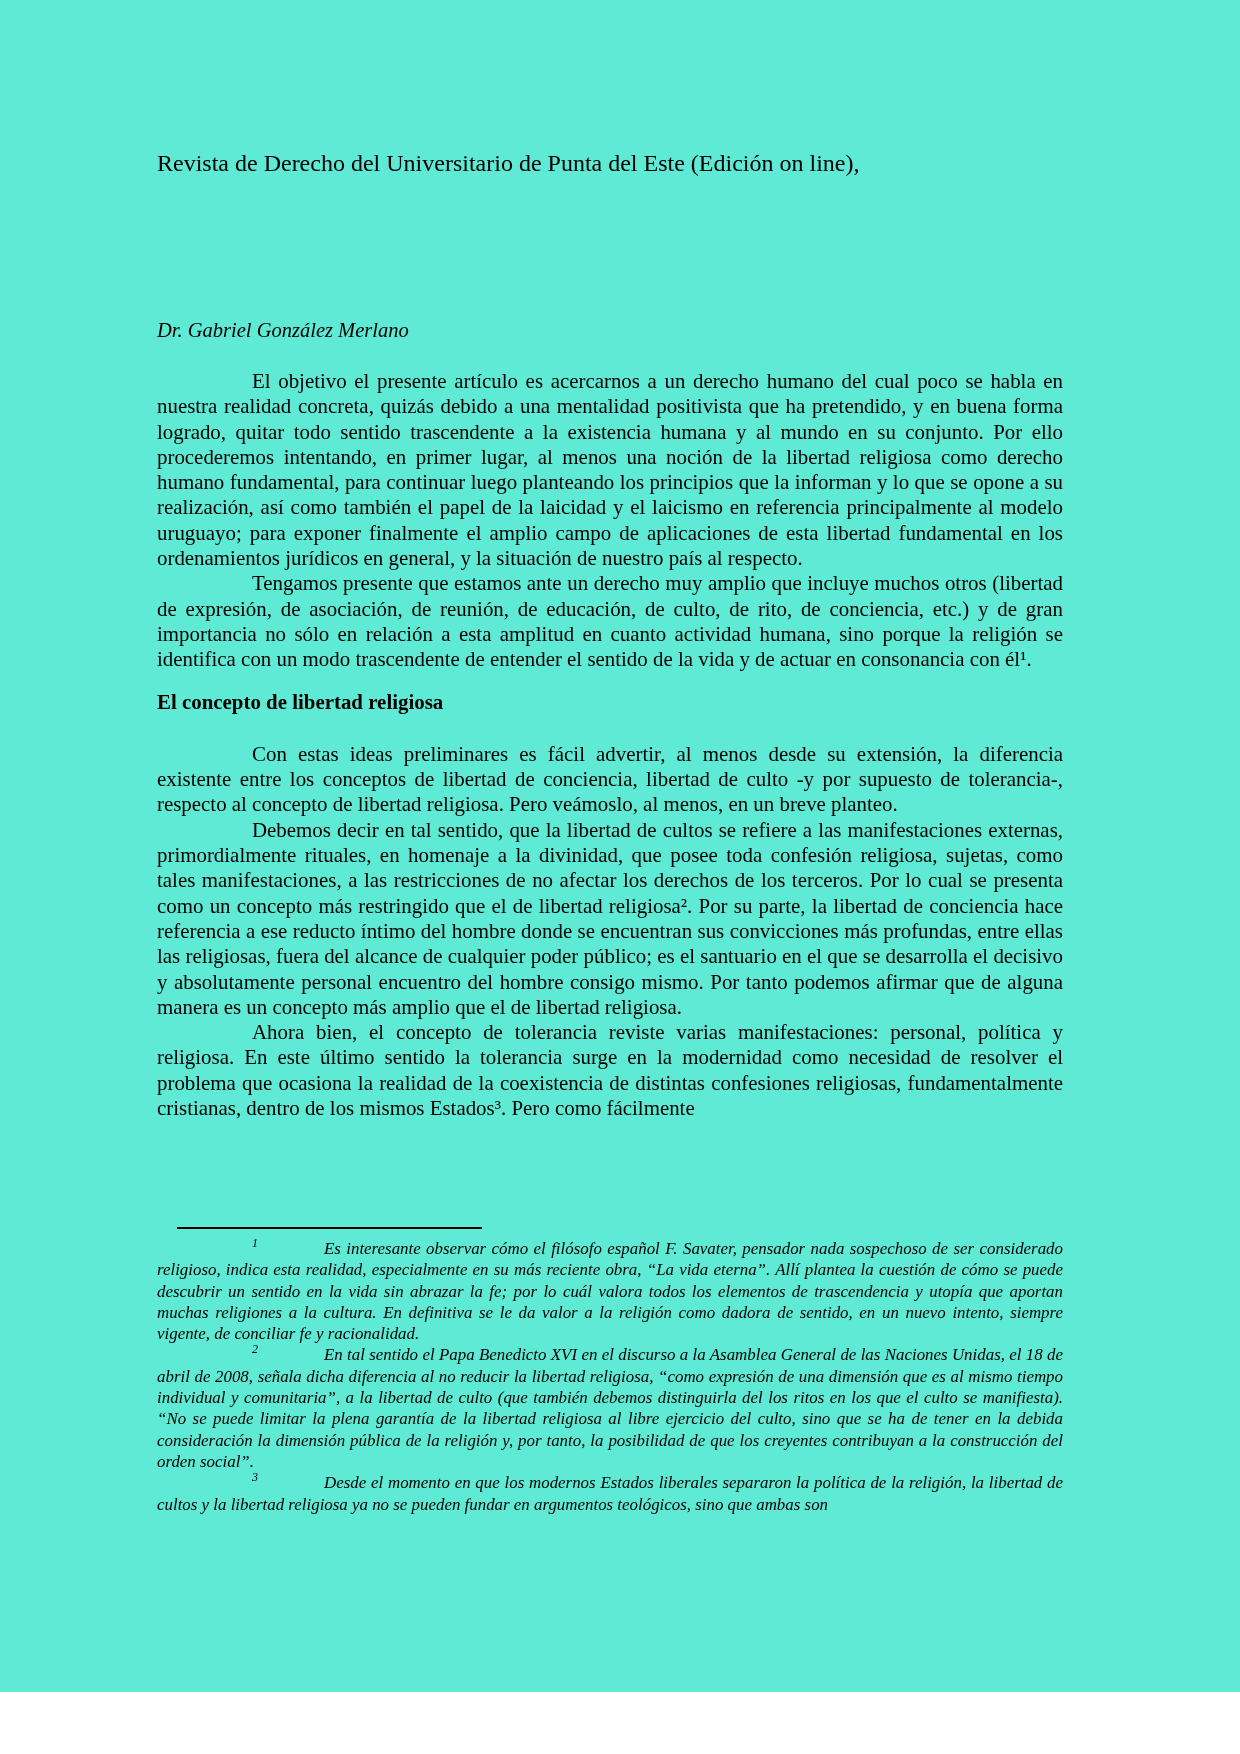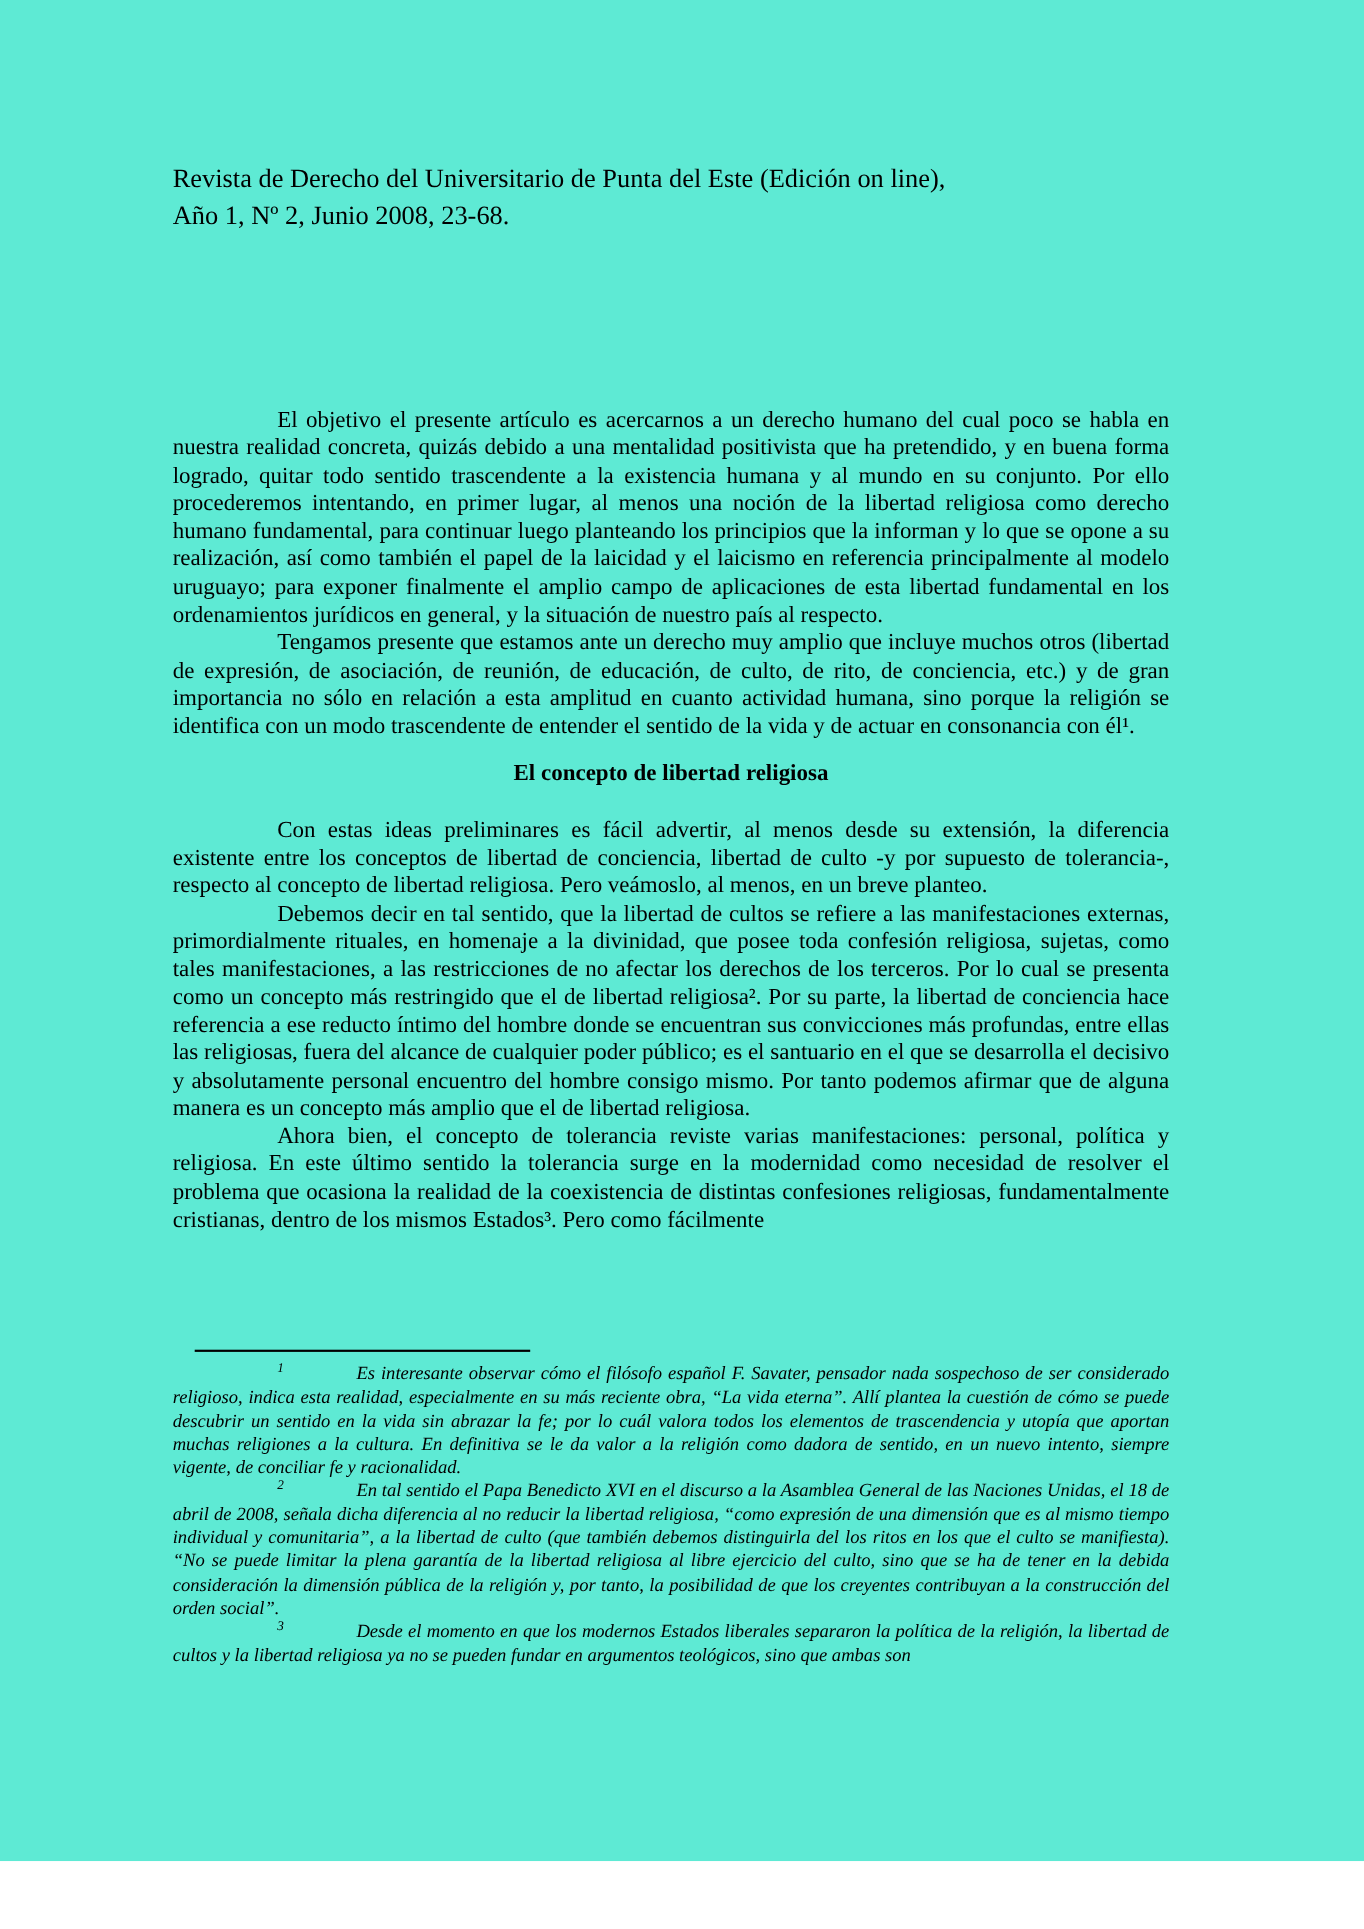--- a/index.html
+++ b/index.html
@@ -103,7 +103,6 @@
 
   <header class="doc-header">
     <div>Revista de Derecho del Universitario de Punta del Este (Edición on line),</div>
-    <div>Año 1, Nº 2, Junio 2008, 23-68.</div>
   </header>
 
   <h1 class="doc-title">

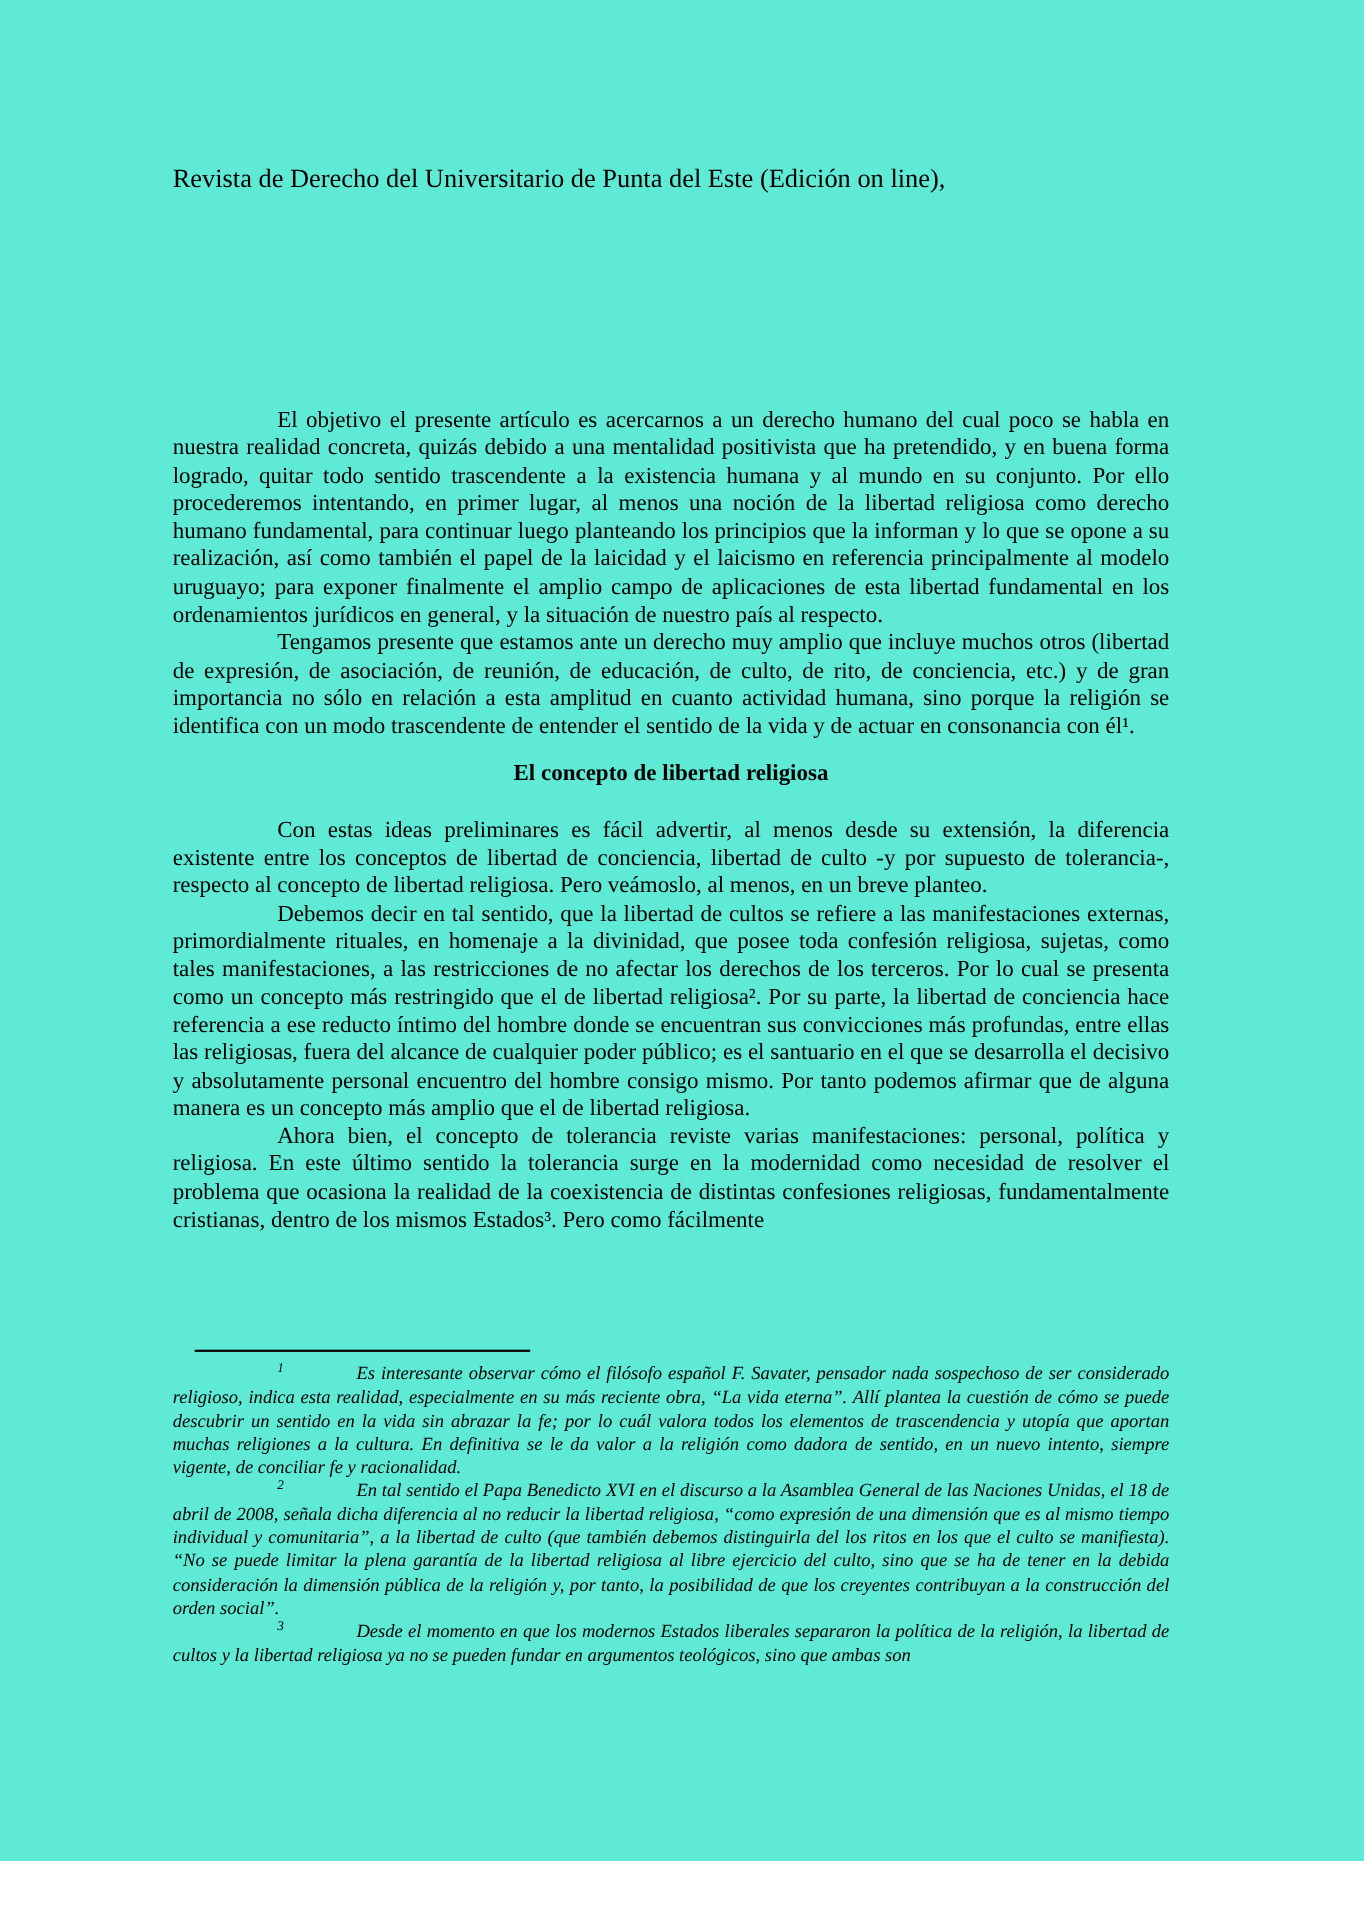--- a/index.html
+++ b/index.html
@@ -108,6 +108,7 @@
   <h1 class="doc-title">
   </h1>
 
+  <div class="author">Dr. Gabriel González Merlano</div>
 
   <main class="body-text">
     <p class="para">El objetivo el presente artículo es acercarnos a un derecho humano del cual poco se habla en nuestra realidad concreta, quizás debido a una mentalidad positivista que ha pretendido, y en buena forma logrado, quitar todo sentido trascendente a la existencia humana y al mundo en su conjunto. Por ello procederemos intentando, en primer lugar, al menos una noción de la libertad religiosa como derecho humano fundamental, para continuar luego planteando los principios que la informan y lo que se opone a su realización, así como también el papel de la laicidad y el laicismo en referencia principalmente al modelo uruguayo; para exponer finalmente el amplio campo de aplicaciones de esta libertad fundamental en los ordenamientos jurídicos en general, y la situación de nuestro país al respecto.</p>

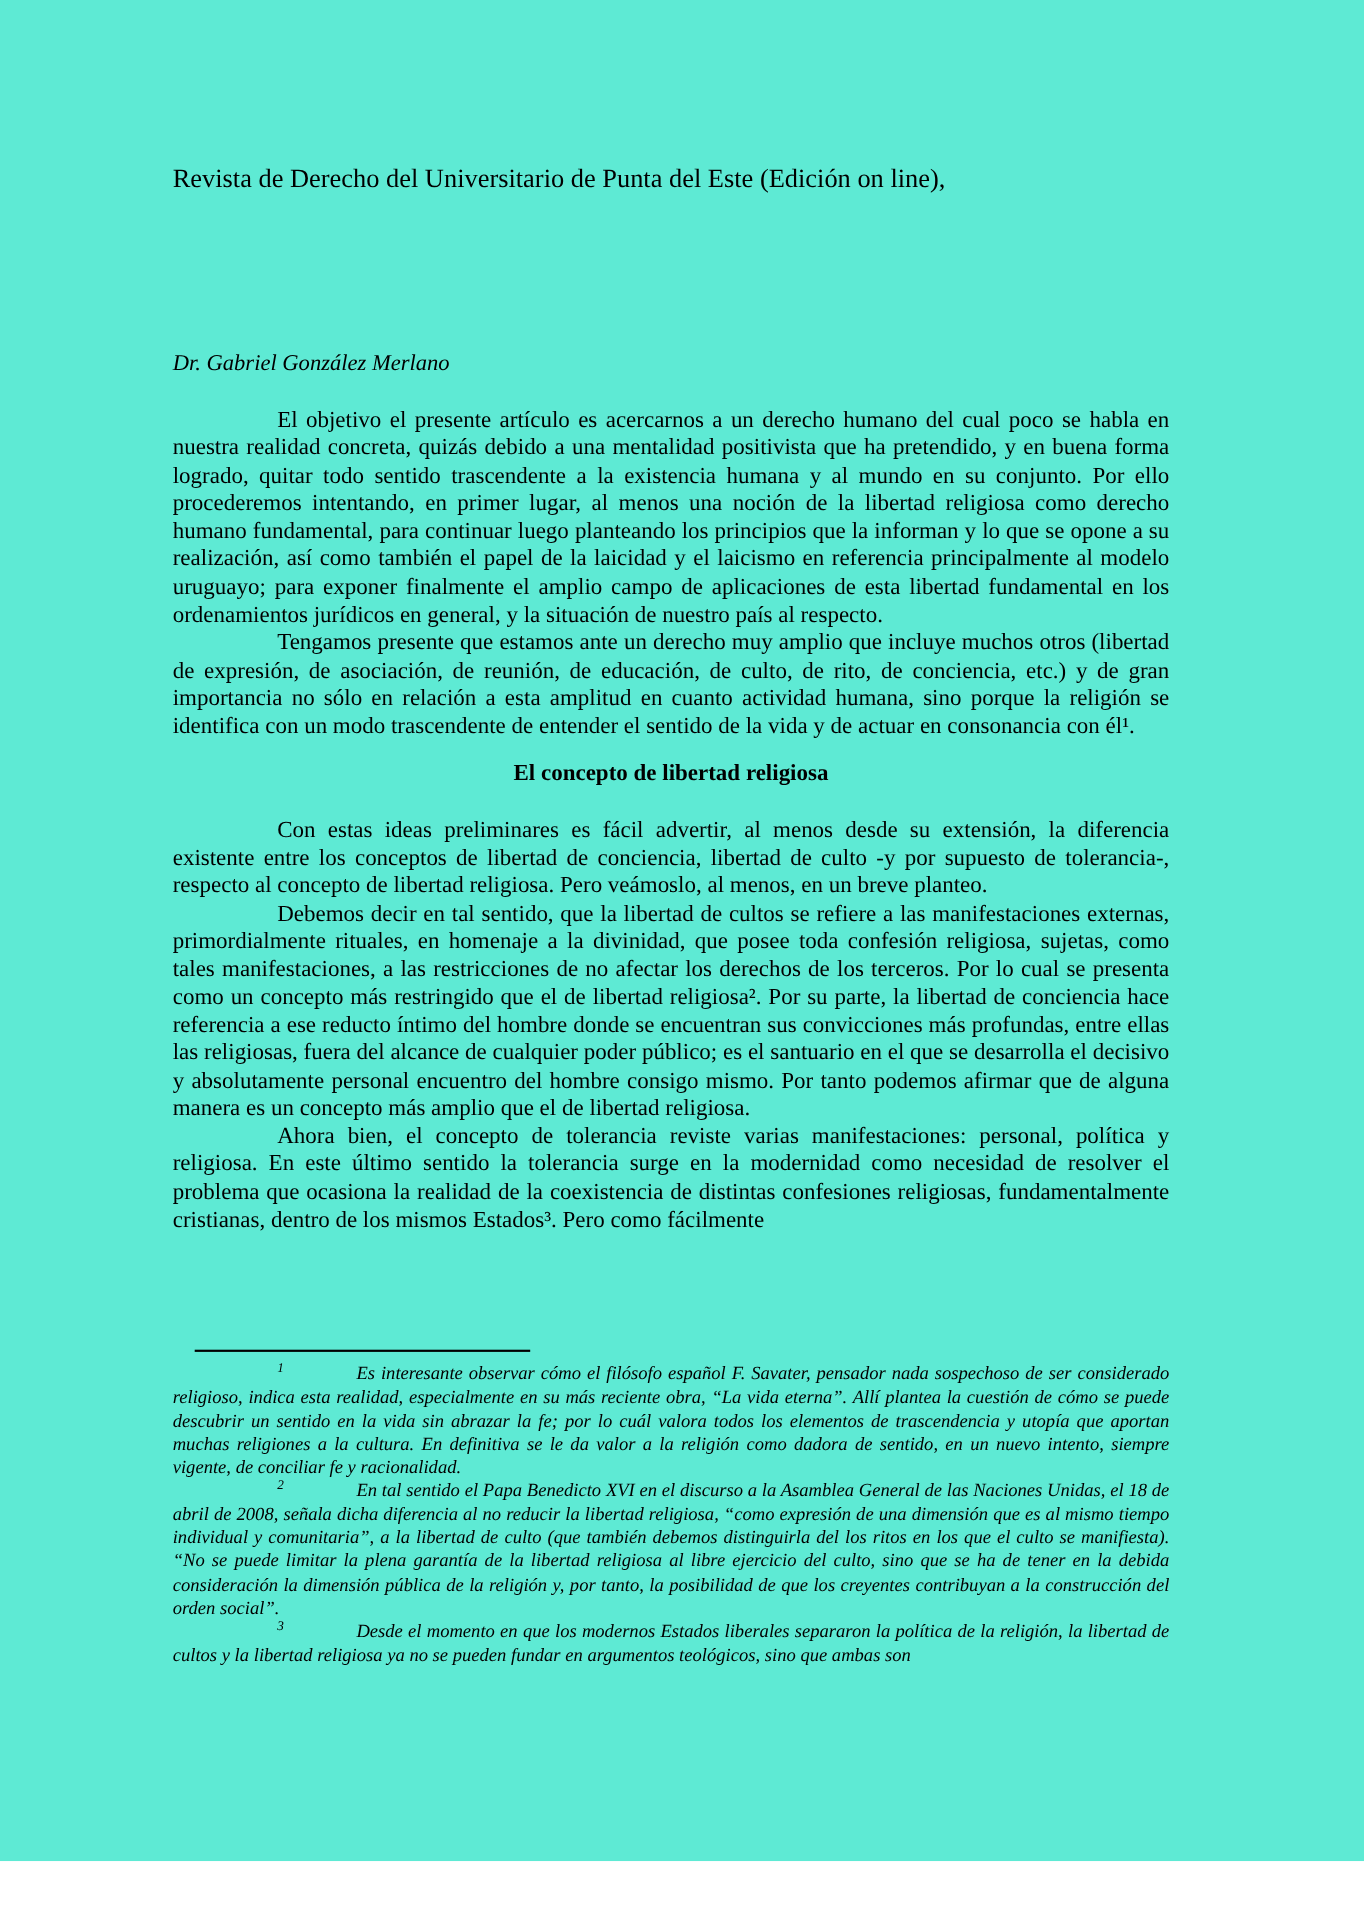--- a/index.html
+++ b/index.html
@@ -64,7 +64,7 @@
     font-size: 20.9px;
     font-weight: bold;
     line-height: 25.3px;
-    text-align: center;
+    text-align: left;
     text-indent: 0;
   }
   .footnotes {

